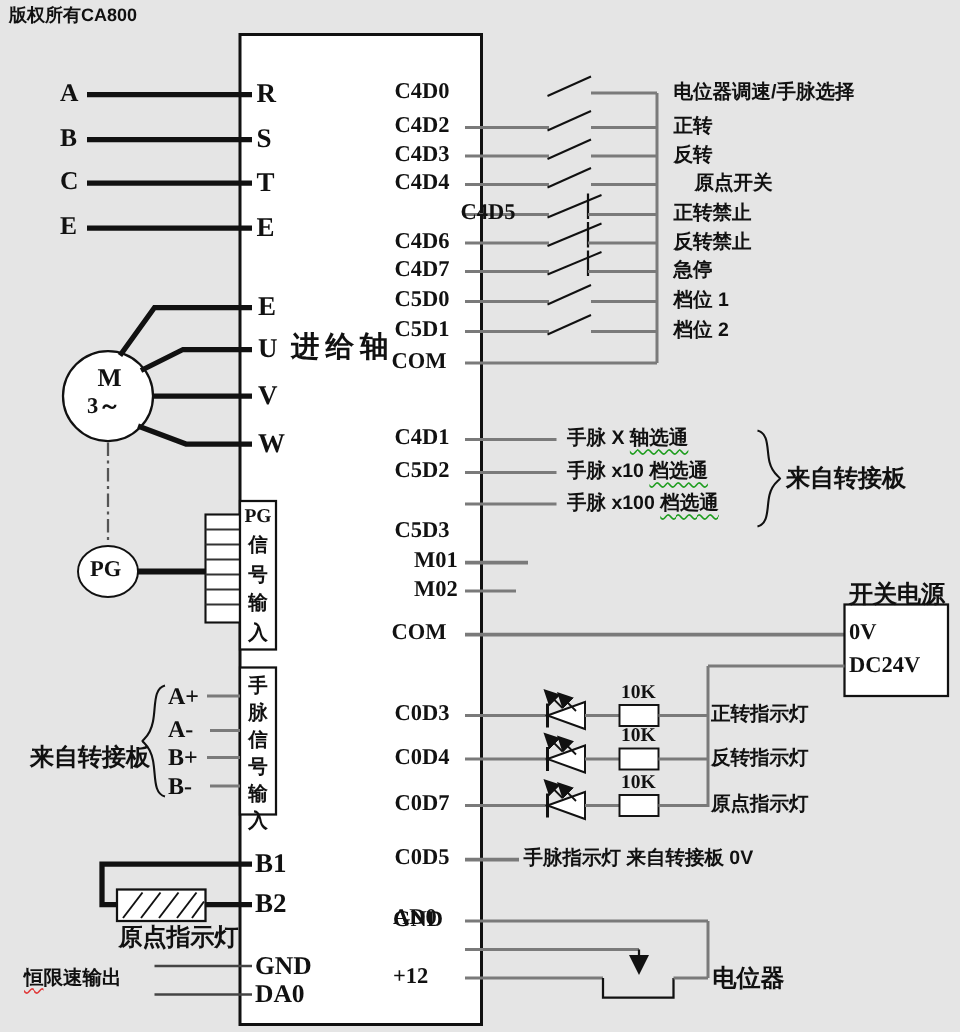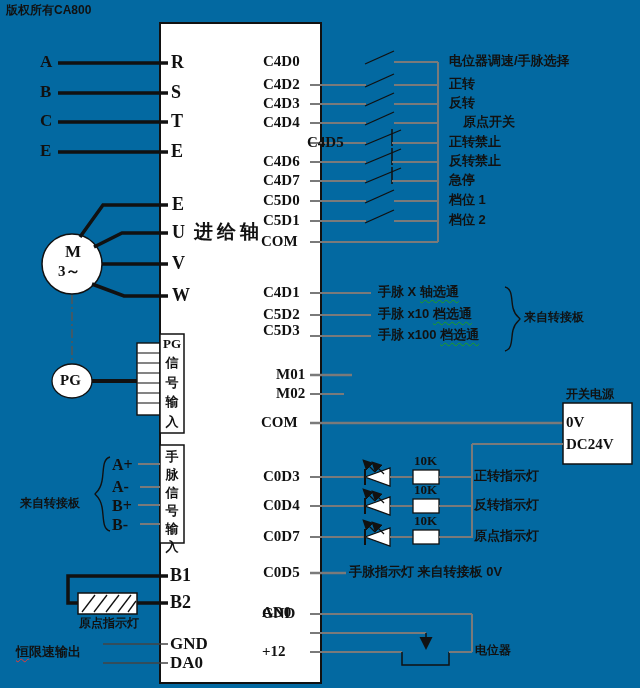--- a/index.html
+++ b/index.html
@@ -3,7 +3,7 @@
 <meta charset="utf-8">
 <style>
   html,body{margin:0;padding:0;background:#fff;}
-  #stage{position:relative;width:640px;height:688px;background:#0369a1;overflow:hidden;
+  #stage{position:relative;width:640px;height:688px;background:#e5e5e5;overflow:hidden;
          font-family:"Liberation Sans",sans-serif;}
   svg{position:absolute;left:0;top:0;}
   .lbl{position:absolute;white-space:nowrap;font-weight:bold;color:#111;line-height:1.1;}

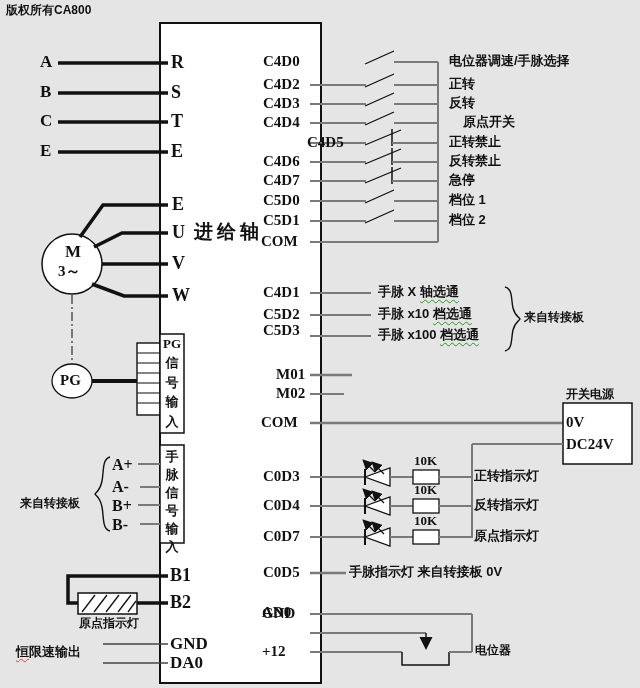--- a/index.html
+++ b/index.html
@@ -10,7 +10,7 @@
   .serif{font-family:"Liberation Serif","DejaVu Serif",serif;}
   .cjk{font-family:"Liberation Sans","DejaVu Sans",sans-serif;}
   .t18{font-size:18px;} .t17{font-size:17px;} .t15{font-size:15px;}
-  .t14{font-size:12px;} .t13{font-size:13px;} .t12{font-size:12px;}
+  .t14{font-size:16px;} .t13{font-size:13px;} .t12{font-size:12px;}
   .vbox{position:absolute;display:flex;flex-direction:column;align-items:center;
         justify-content:space-between;font-weight:bold;color:#111;}
   .wavy-green{text-decoration:underline wavy #1f9d1f;text-decoration-thickness:1px;text-underline-offset:3px;}

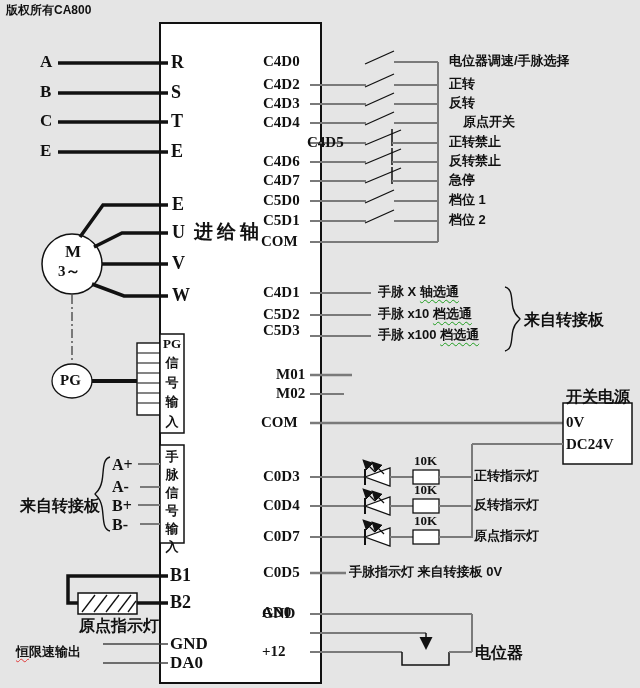--- a/index.html
+++ b/index.html
@@ -281,7 +281,7 @@
 
 <div class="lbl serif t15" style="left:263px;top:284px;">C4D1</div>
 <div class="lbl serif t15" style="left:263px;top:306px;">C5D2</div>
-<div class="lbl serif t15" style="left:263px;top:322px;">C5D3</div>
+<div class="lbl serif t15" style="left:263px;top:346px;">C5D3</div>
 <div class="lbl cjk t13" style="left:378px;top:285px;">
   <span>手脉 X </span><span class="wavy-green">轴选通</span>
 </div>

